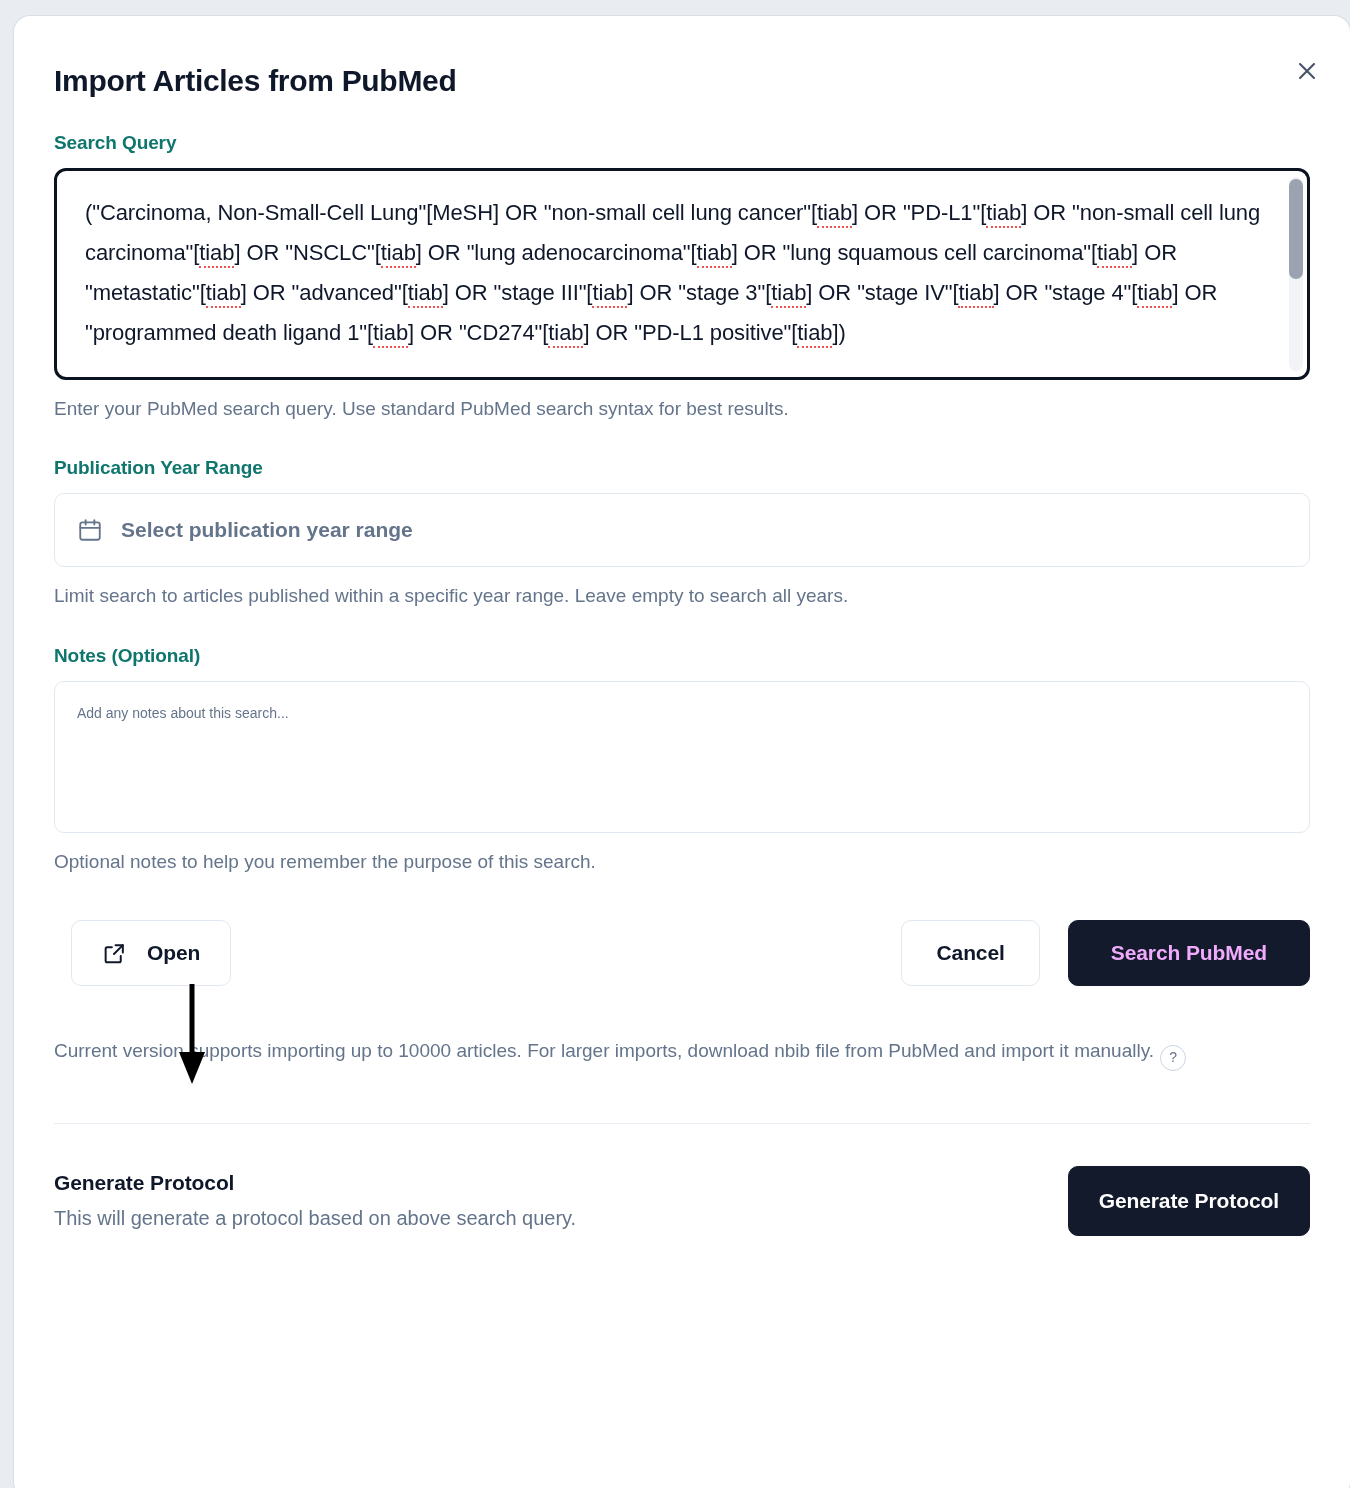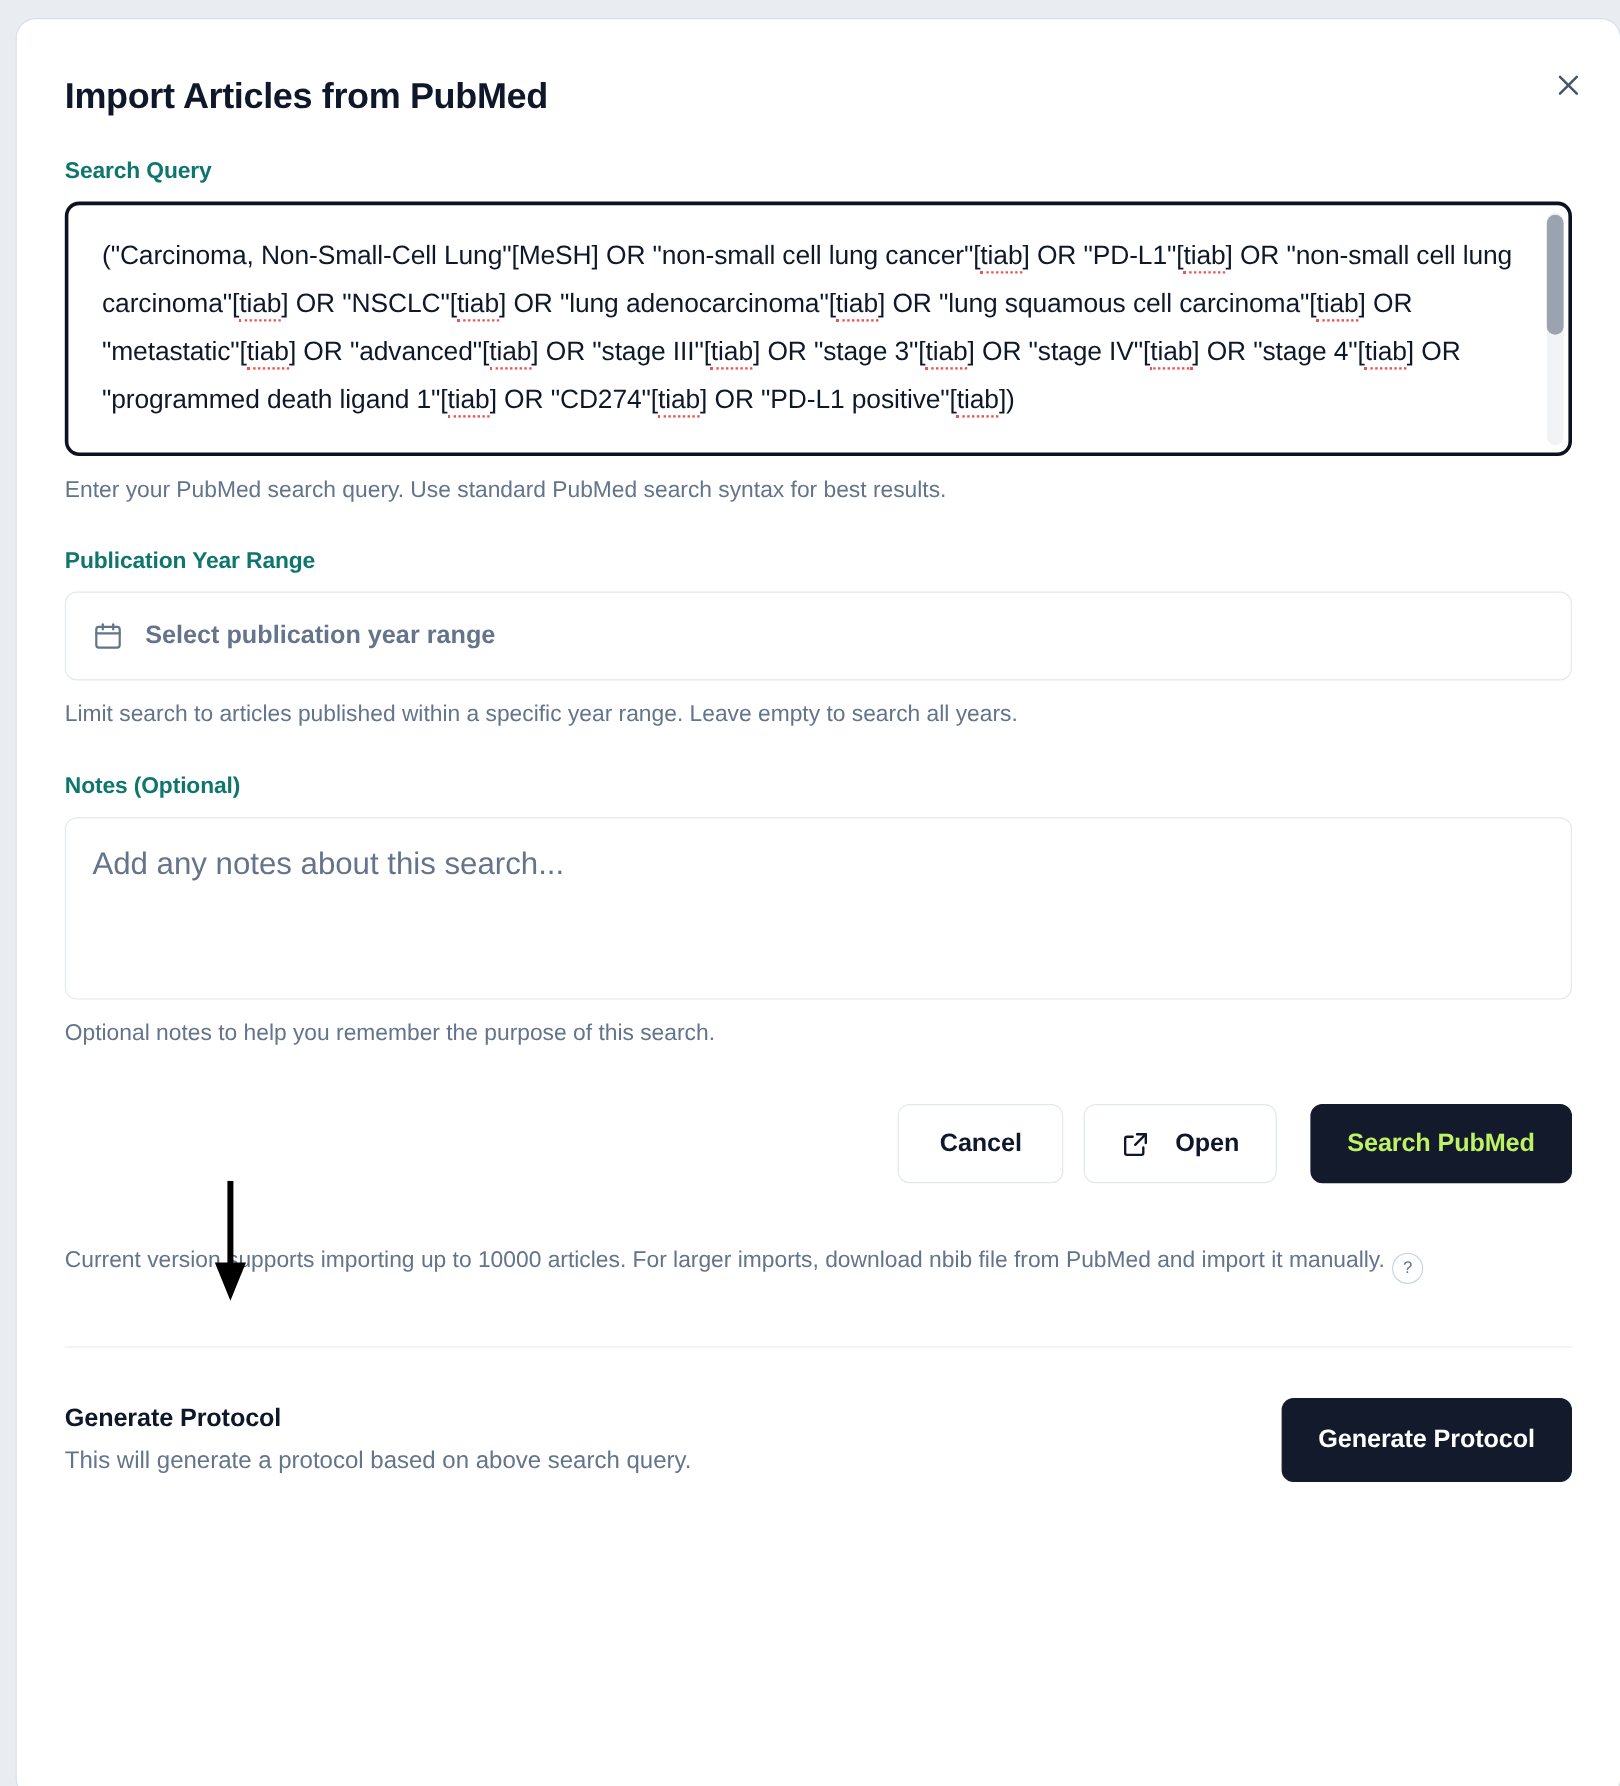--- a/index.html
+++ b/index.html
@@ -130,7 +130,7 @@
     background: #ffffff;
     padding: 22px 22px;
   }
-  .notes-box .ph { font-size: 26px; color: #64748b; }
+  .notes-box .ph { font-size: 14px; color: #64748b; }
 
   
   .btn-row {

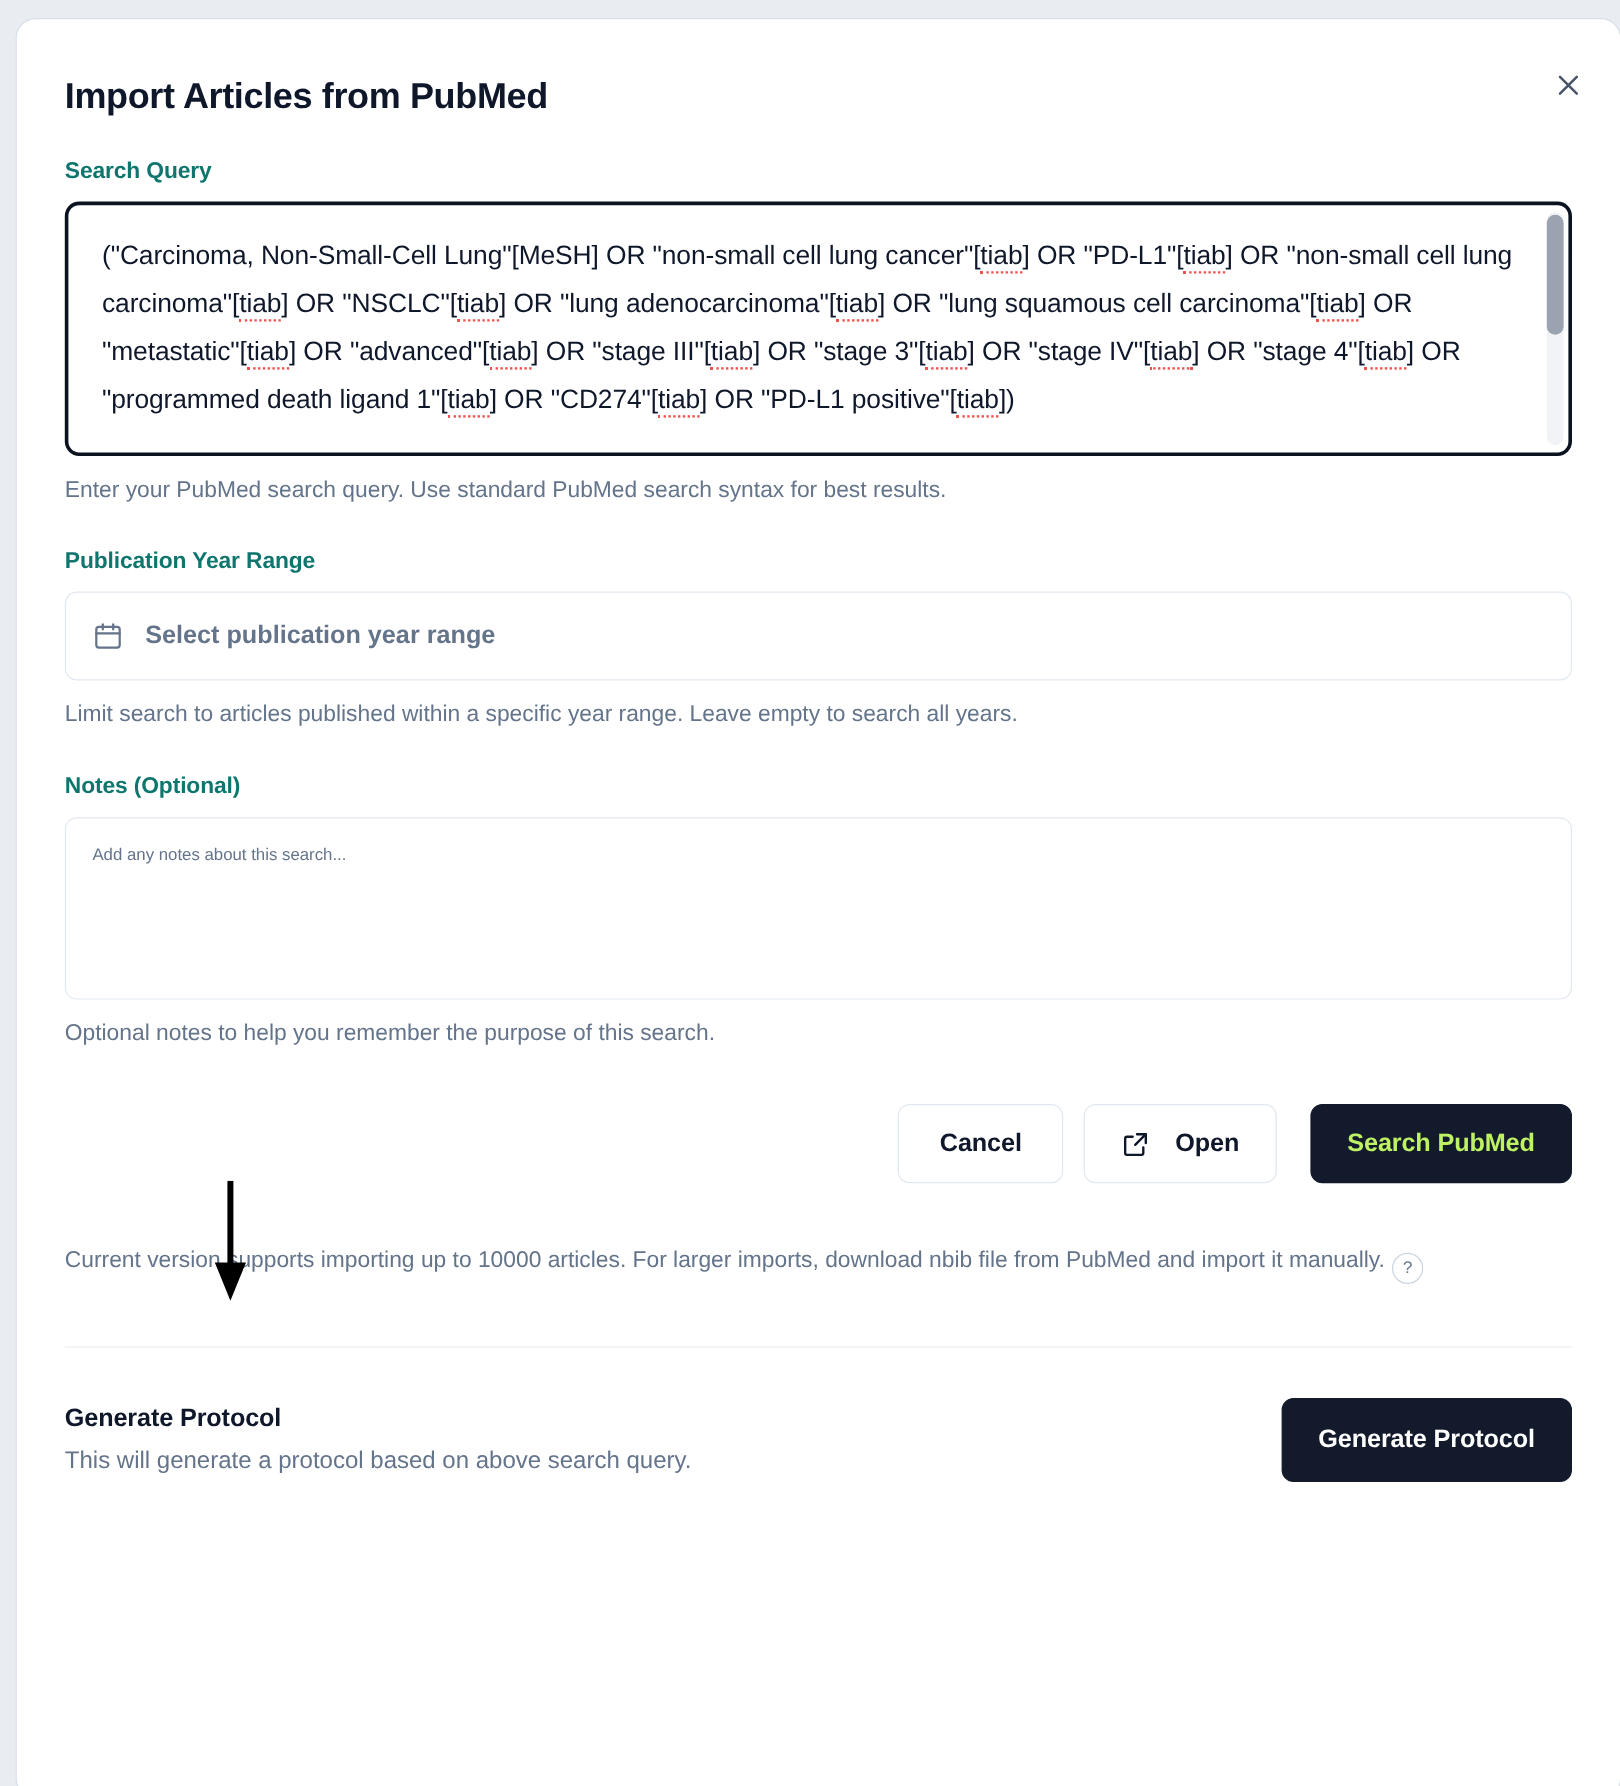--- a/index.html
+++ b/index.html
@@ -287,7 +287,6 @@
     <div class="helper">Optional notes to help you remember the purpose of this search.</div>
 
     <div class="btn-row">
-      <button class="btn btn-cancel">Cancel</button>
       <button class="btn btn-open">
         <span style="display:flex">
           <svg width="25" height="25" viewBox="0 0 24 24" fill="none" stroke="currentColor" stroke-width="1.9" stroke-linecap="round" stroke-linejoin="round">
@@ -298,6 +297,7 @@
         </span>
         <span>Open</span>
       </button>
+      <button class="btn btn-cancel">Cancel</button>
       <button class="btn btn-primary">Search PubMed</button>
     </div>
 

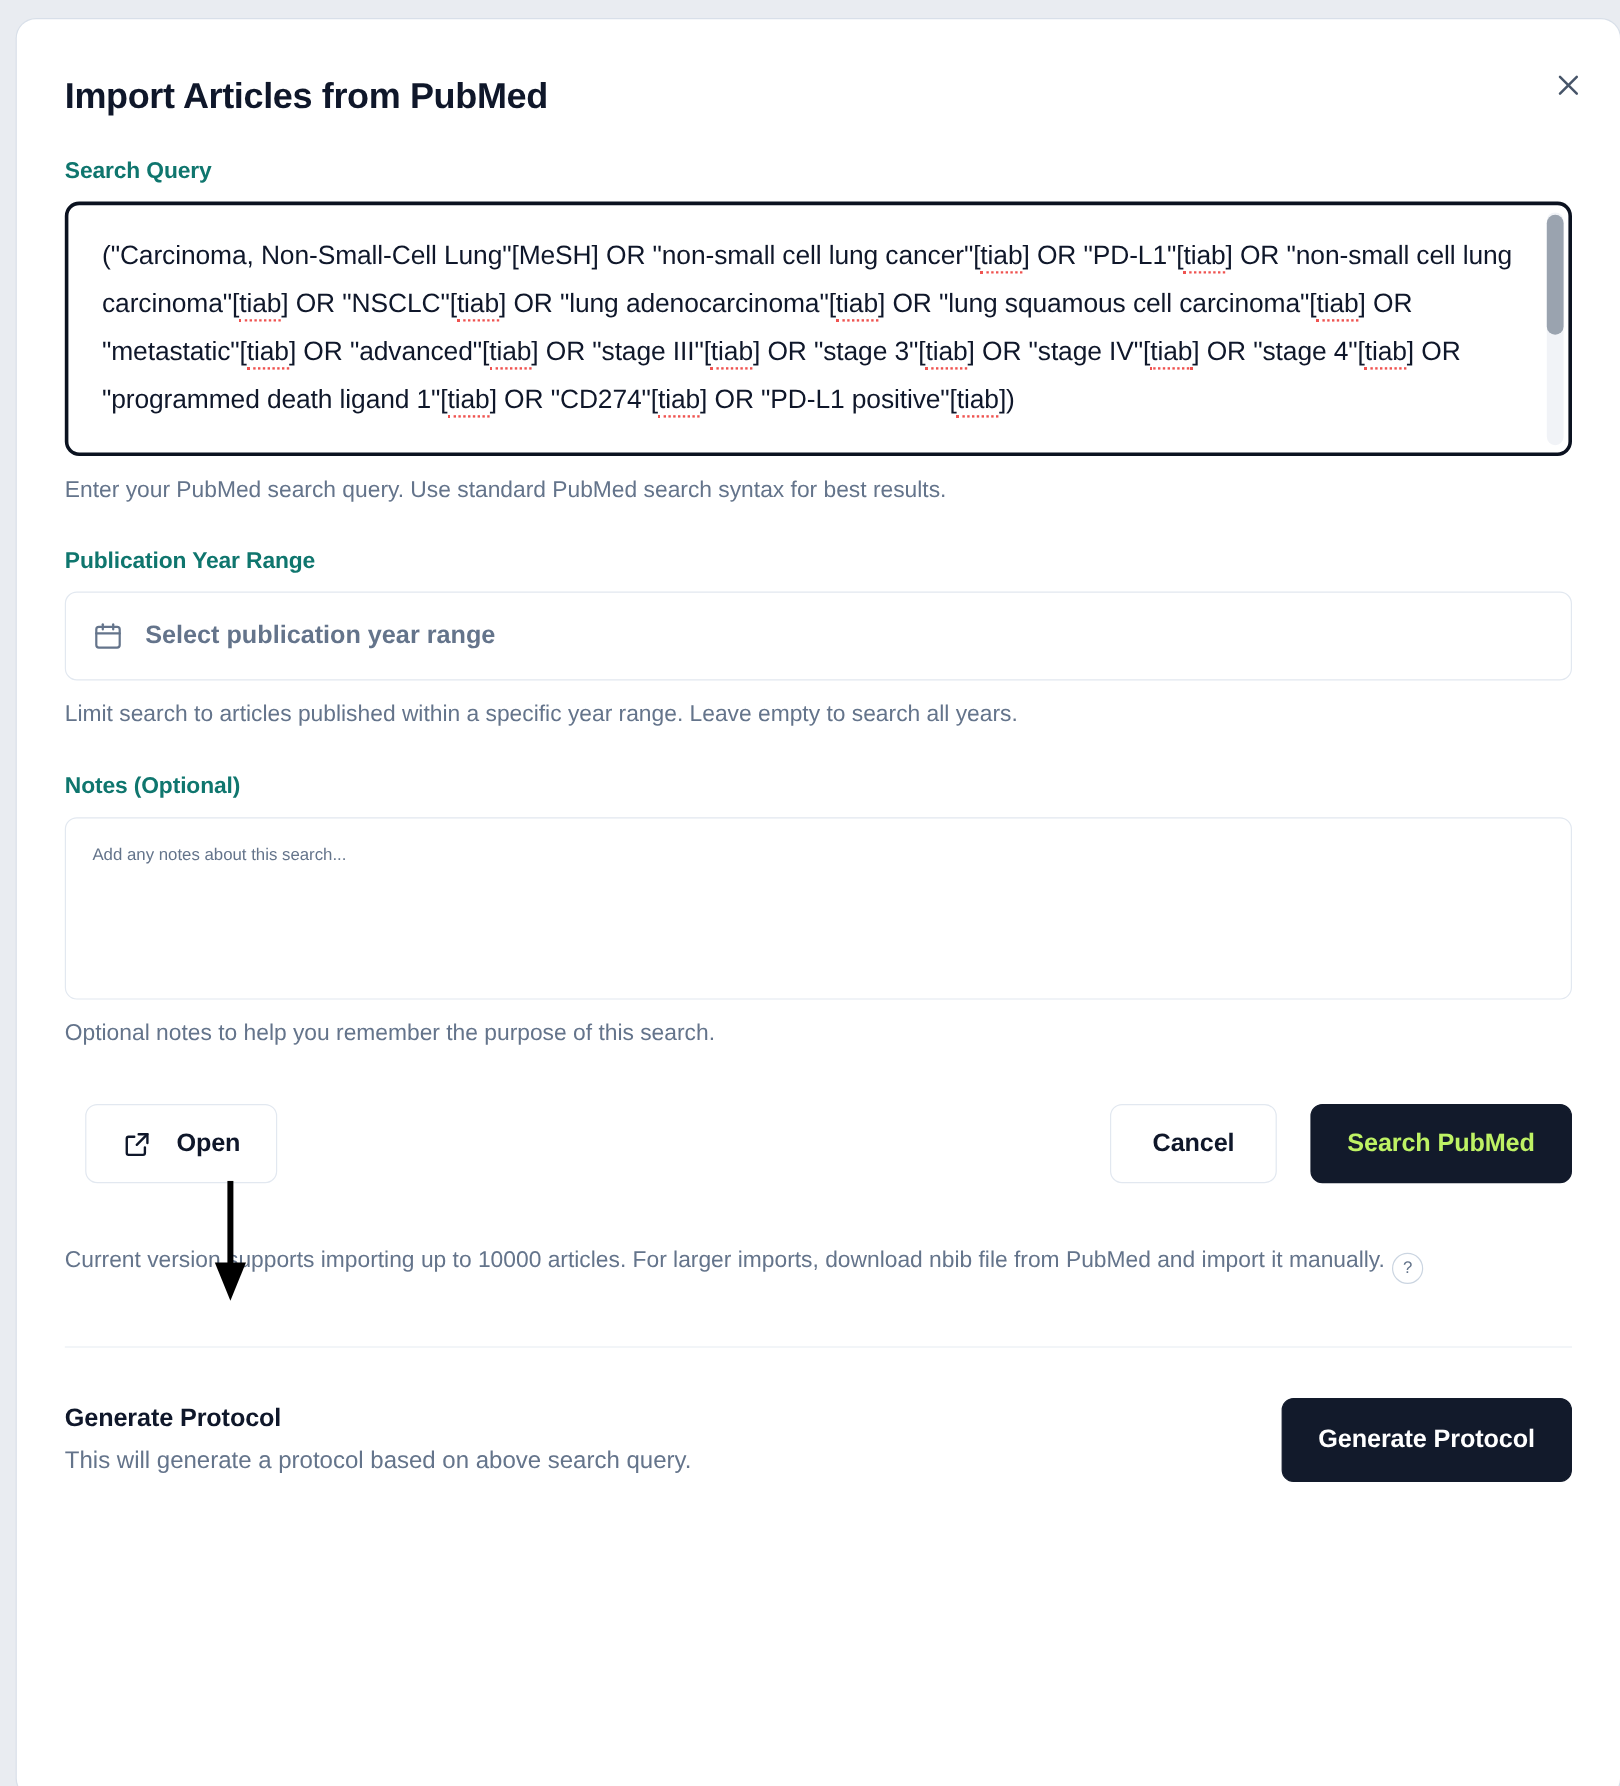--- a/index.html
+++ b/index.html
@@ -173,9 +173,9 @@
   }
   .btn-primary {
     background: #121a2b;
-    color: #bef264;
+    color: #f0abfc;
     border: 1px solid #121a2b;
-    padding: 0 30px;
+    padding: 0 42px;
     margin-left: 28px;
   }
 

